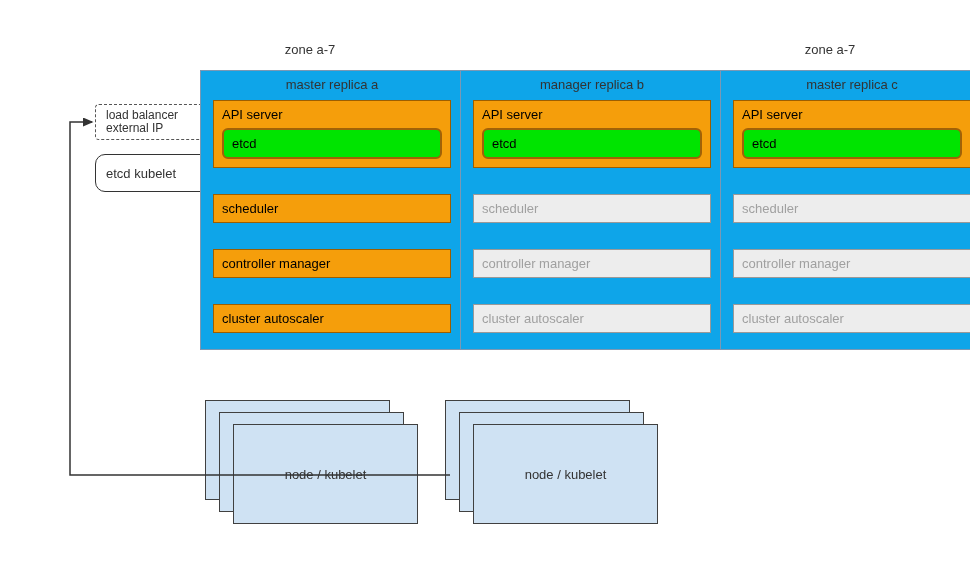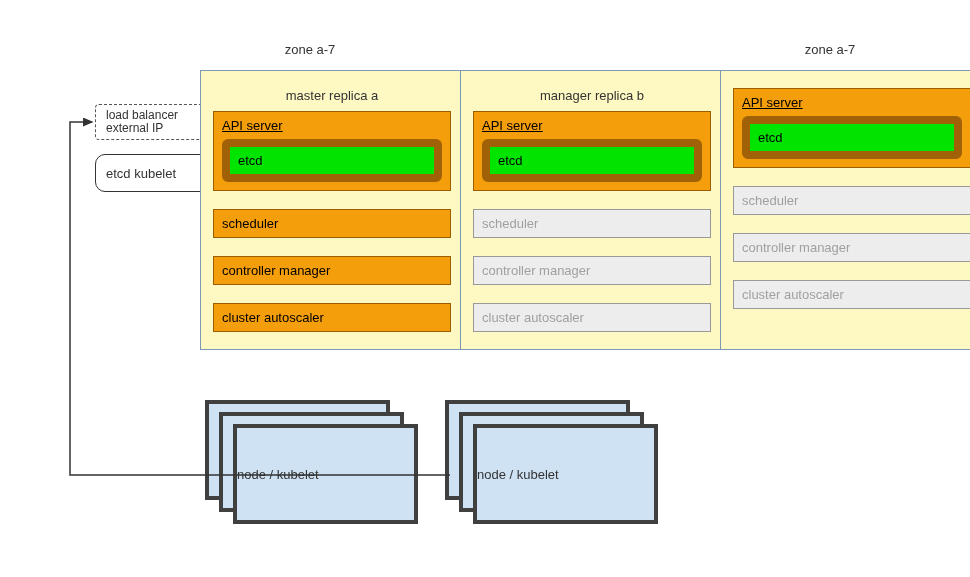--- a/index.html
+++ b/index.html
@@ -17,8 +17,8 @@
   
   .replica{
     position:absolute;top:70px;width:264px;height:280px;
-    background:#fef9c3;border:1px solid #7b98b4;box-sizing:border-box;
-    padding:17px 12px 12px 12px;
+    background:#0ea5e9;border:1px solid #7b98b4;box-sizing:border-box;
+    padding:6px 12px 12px 12px;
   }
   .replica-title{text-align:center;margin-bottom:8px;color:#333;}
   

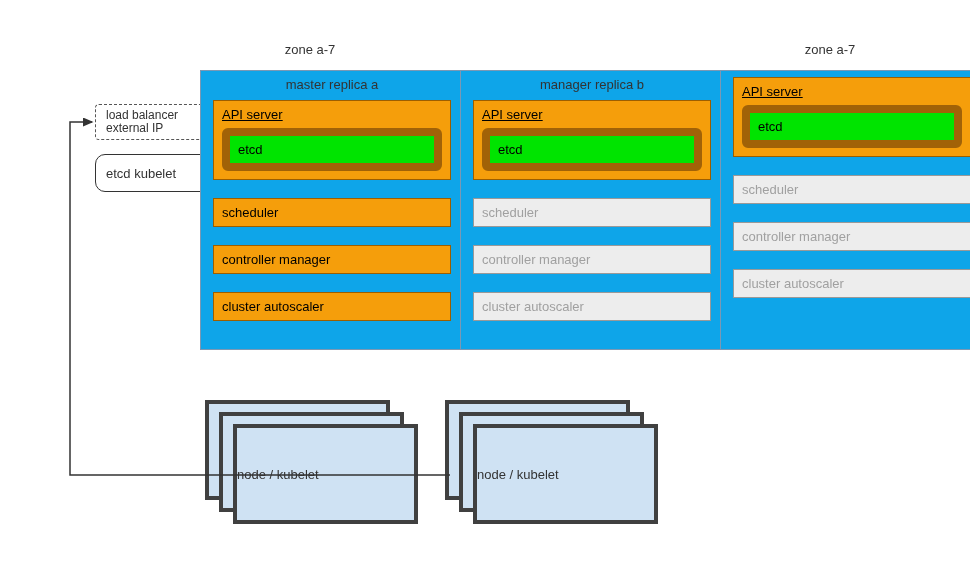--- a/index.html
+++ b/index.html
@@ -100,6 +100,7 @@
   </div>
 
   <div class="replica" style="left:720px">
+    <div class="replica-title">master replica c</div>
     <div class="api-box">
       <div class="api-title">API server</div>
       <div class="etcd-box"><span>etcd</span></div>

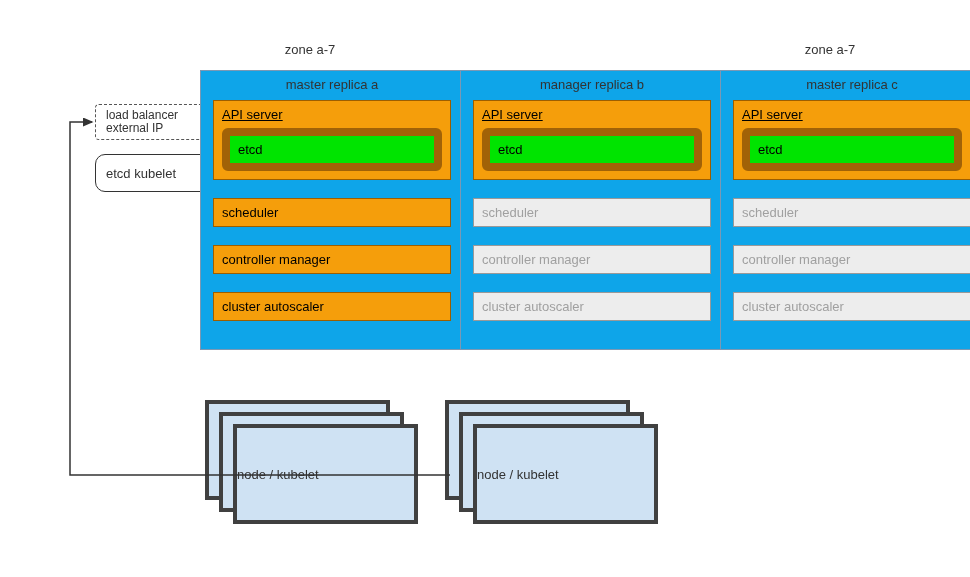--- a/index.html
+++ b/index.html
@@ -26,7 +26,7 @@
     background:#f59e0b;border:1px solid #9c5e00;
     padding:6px 8px 8px 8px;margin-bottom:12px;
   }
-  .api-box .api-title{color:#000;margin-bottom:6px;text-decoration:underline;}
+  .api-box .api-title{color:#000;margin-bottom:6px;}
   .etcd-box{
     background:#00e400;border:8px solid #a16207;border-radius:6px;
     padding:6px 8px;

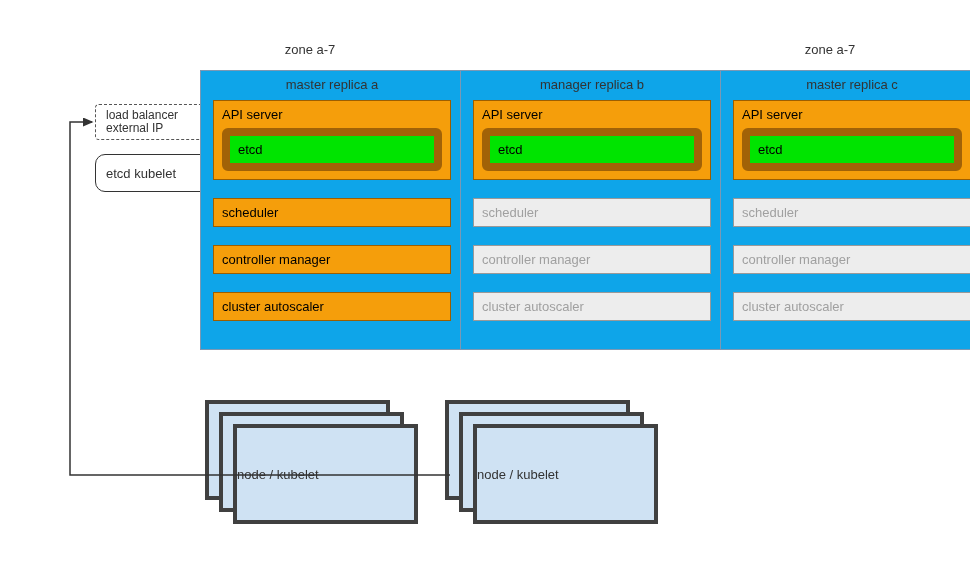--- a/index.html
+++ b/index.html
@@ -28,7 +28,7 @@
   }
   .api-box .api-title{color:#000;margin-bottom:6px;}
   .etcd-box{
-    background:#00e400;border:8px solid #a16207;border-radius:6px;
+    background:#00e400;border:2px solid #a16207;border-radius:6px;
     padding:6px 8px;
   }
   .etcd-box span{color:#000;}

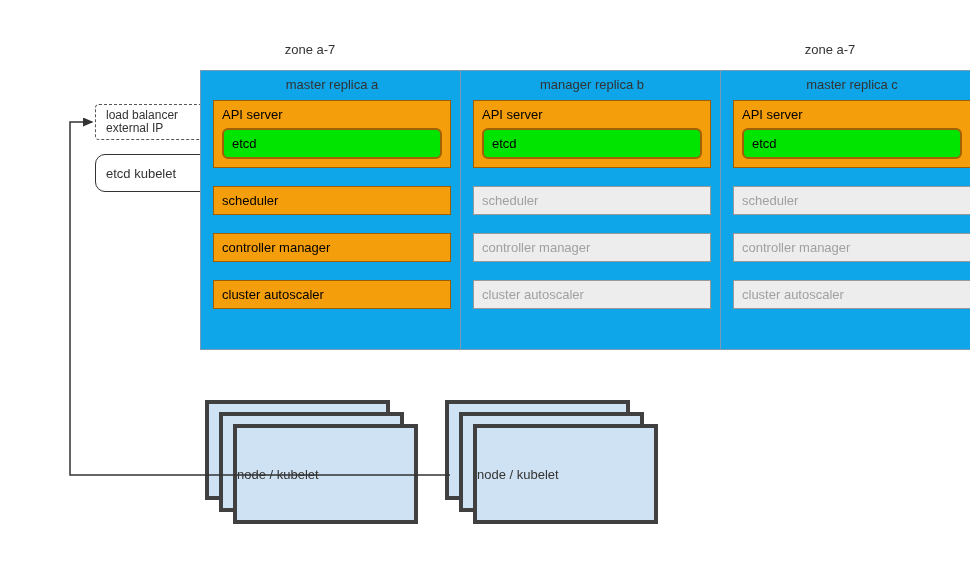--- a/index.html
+++ b/index.html
@@ -33,7 +33,7 @@
   }
   .etcd-box span{color:#000;}
   .comp{
-    border:1px solid #999;padding:6px 8px;margin-top:18px;
+    border:1px solid #999;padding:6px 8px;margin-top:26px;
   }
   .comp.active{background:#f59e0b;border-color:#9c5e00;color:#000;}
   .comp.inactive{background:#ededed;color:#a0a0a0;}

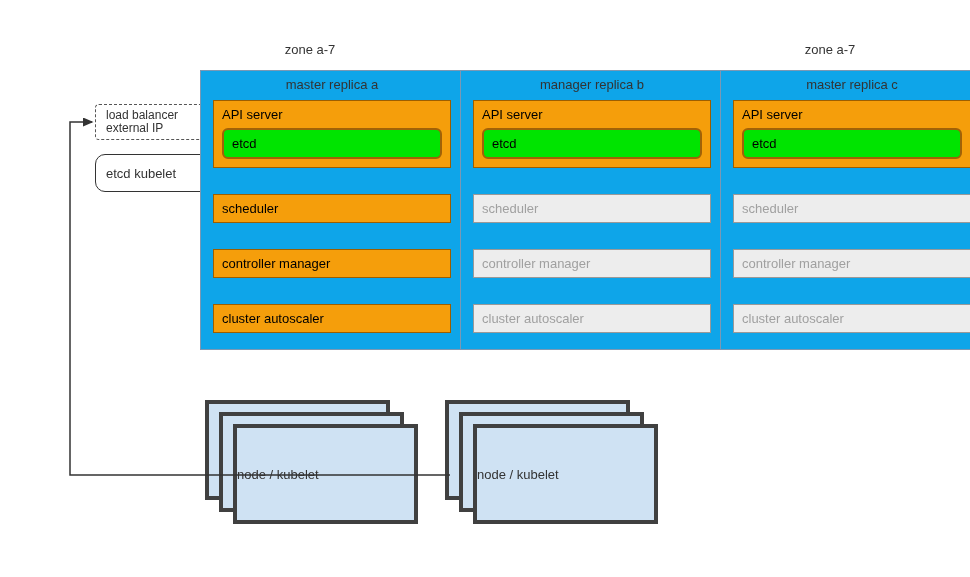--- a/index.html
+++ b/index.html
@@ -55,8 +55,8 @@
   .node-stack{position:absolute;top:400px;width:215px;height:120px;}
   .node-card{
     position:absolute;width:185px;height:100px;
-    background:#cfe2f3;border:4px solid #404040;box-sizing:border-box;
-    display:flex;align-items:center;
+    background:#cfe2f3;border:1px solid #404040;box-sizing:border-box;
+    display:flex;align-items:center;justify-content:center;
   }
   
   svg.overlay{position:absolute;left:0;top:0;width:970px;height:577px;pointer-events:none;}

